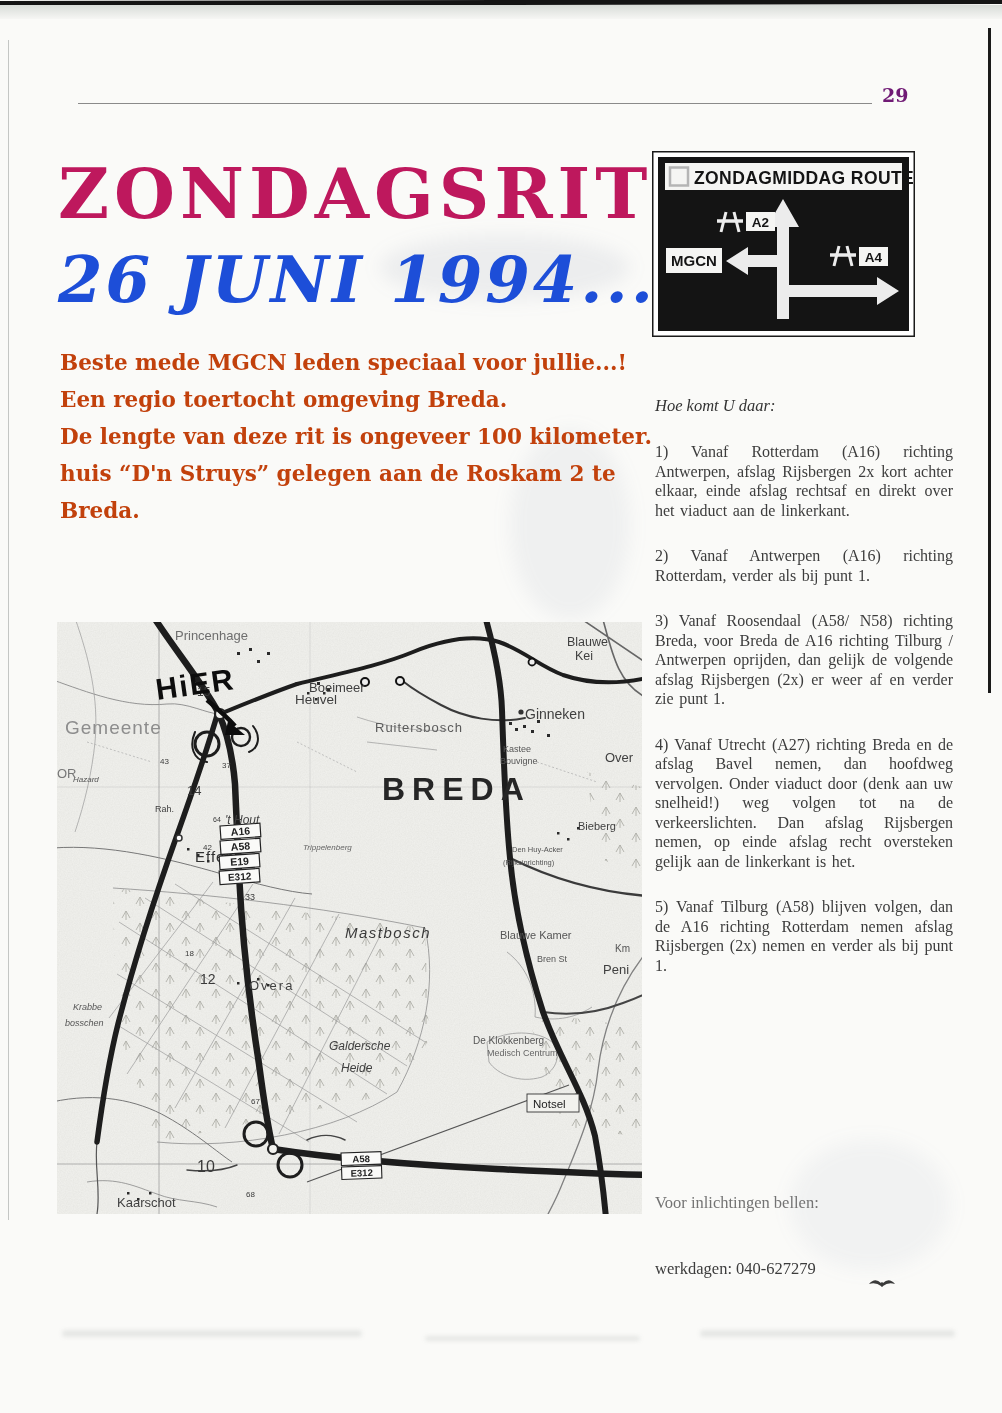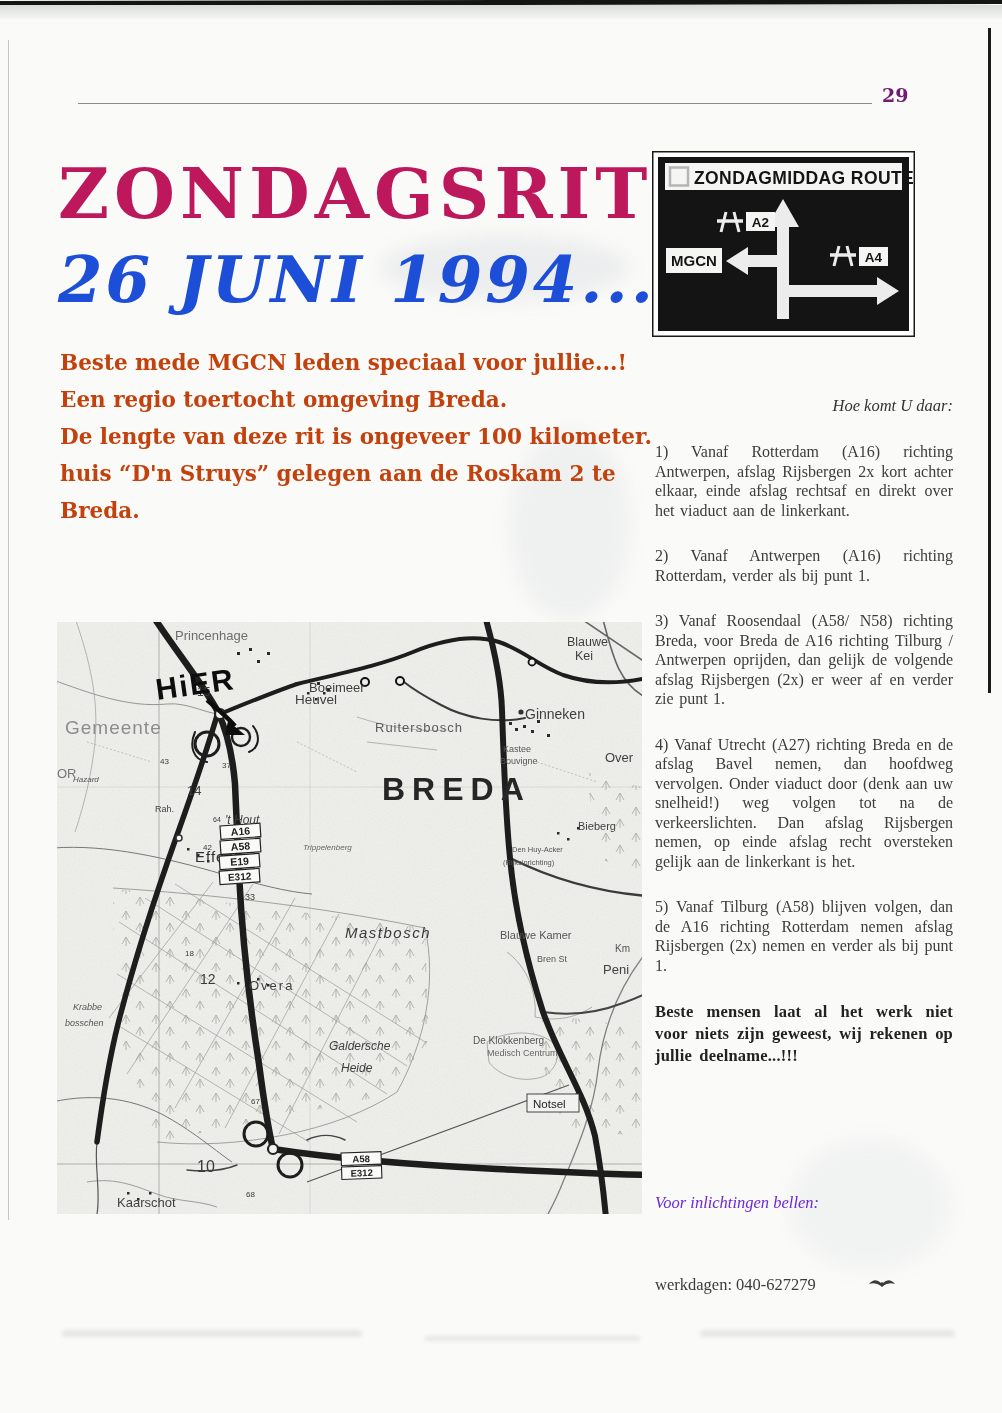--- a/index.html
+++ b/index.html
@@ -32,7 +32,7 @@
   
   .rcol{position:absolute;left:655px;top:396px;width:298px;
         font:16px "Liberation Serif",serif;color:#3c3c3c;}
-  .r-head{font:italic 16.5px "Liberation Serif",serif;margin:0 0 26px 0;color:#333;text-align:right;}
+  .r-head{font:italic 16.5px "Liberation Serif",serif;margin:0 0 26px 0;color:#333;}
   .rcol p{margin:0 0 26px 0;text-align:justify;line-height:19.5px;word-spacing:1.5px;}
   .rcol p.closing{font-weight:bold;color:#222;font-size:16.5px;line-height:22px;
                   letter-spacing:.2px;word-spacing:3px;margin-top:6px;}

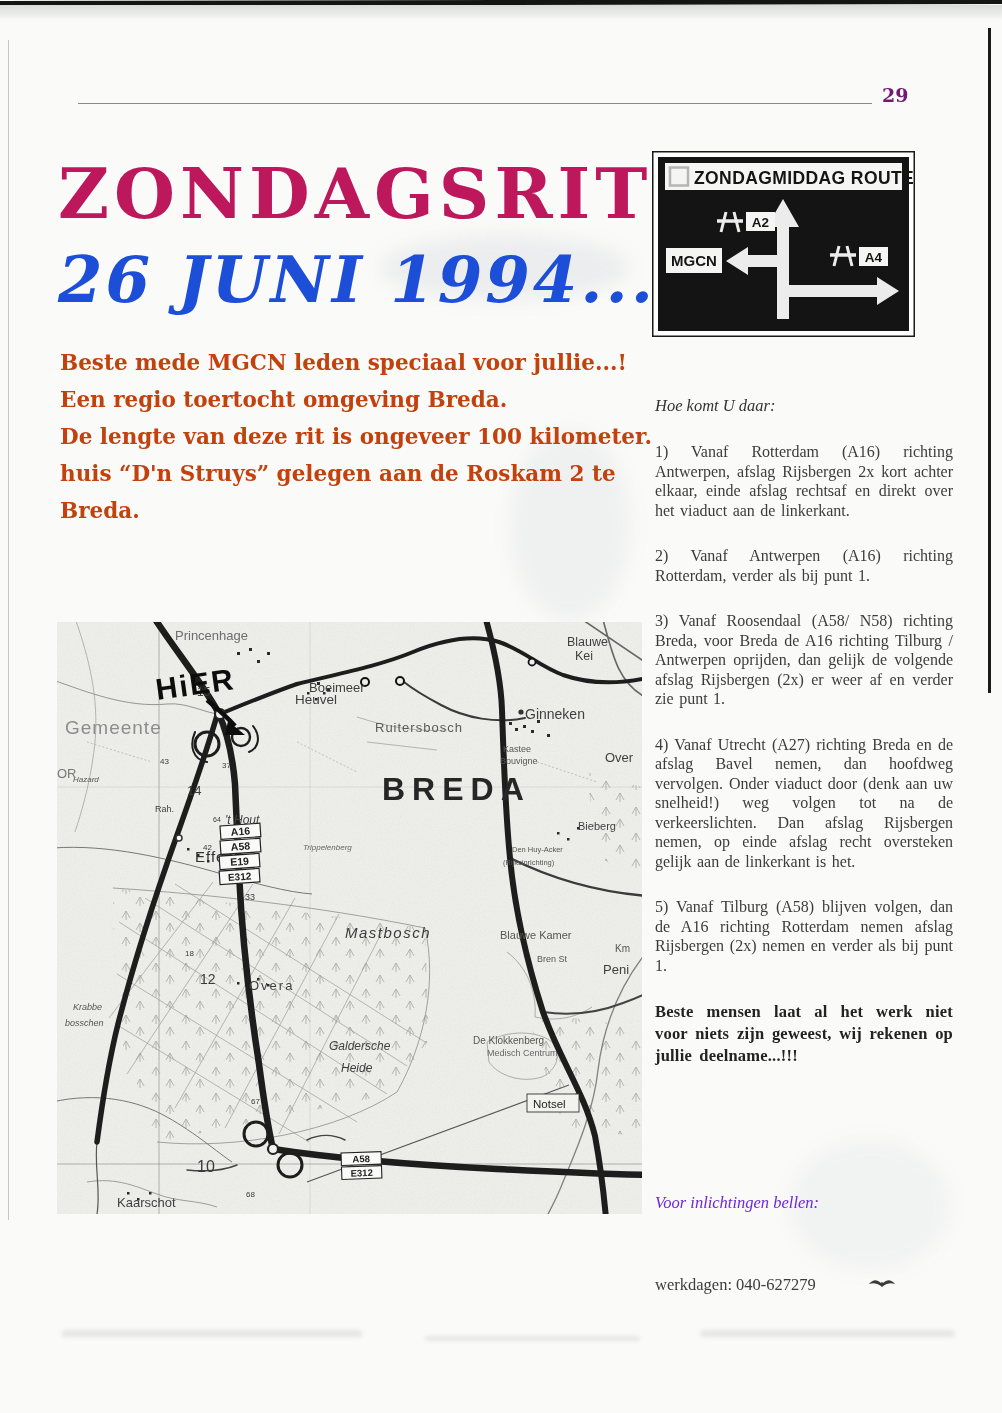--- a/index.html
+++ b/index.html
@@ -110,7 +110,6 @@
     <p>3) Vanaf Roosendaal (A58/ N58) richting Breda, voor Breda de A16 richting Tilburg / Antwerpen oprijden, dan gelijk de volgende afslag Rijsbergen (2x) er weer af en verder zie punt 1.</p>
     <p>4) Vanaf Utrecht (A27) richting Breda en de afslag Bavel nemen, dan hoofdweg vervolgen. Onder viaduct door (denk aan uw snelheid!) weg volgen tot na de verkeerslichten. Dan afslag Rijsbergen nemen, op einde afslag recht oversteken gelijk aan de linkerkant is het.</p>
     <p>5) Vanaf Tilburg (A58) blijven volgen, dan de A16 richting Rotterdam nemen afslag Rijsbergen (2x) nemen en verder als bij punt 1.</p>
-    <p class="closing">Beste mensen laat al het werk niet voor niets zijn geweest, wij rekenen op jullie deelname...!!!</p>
   </div>
 
   <div class="contact">

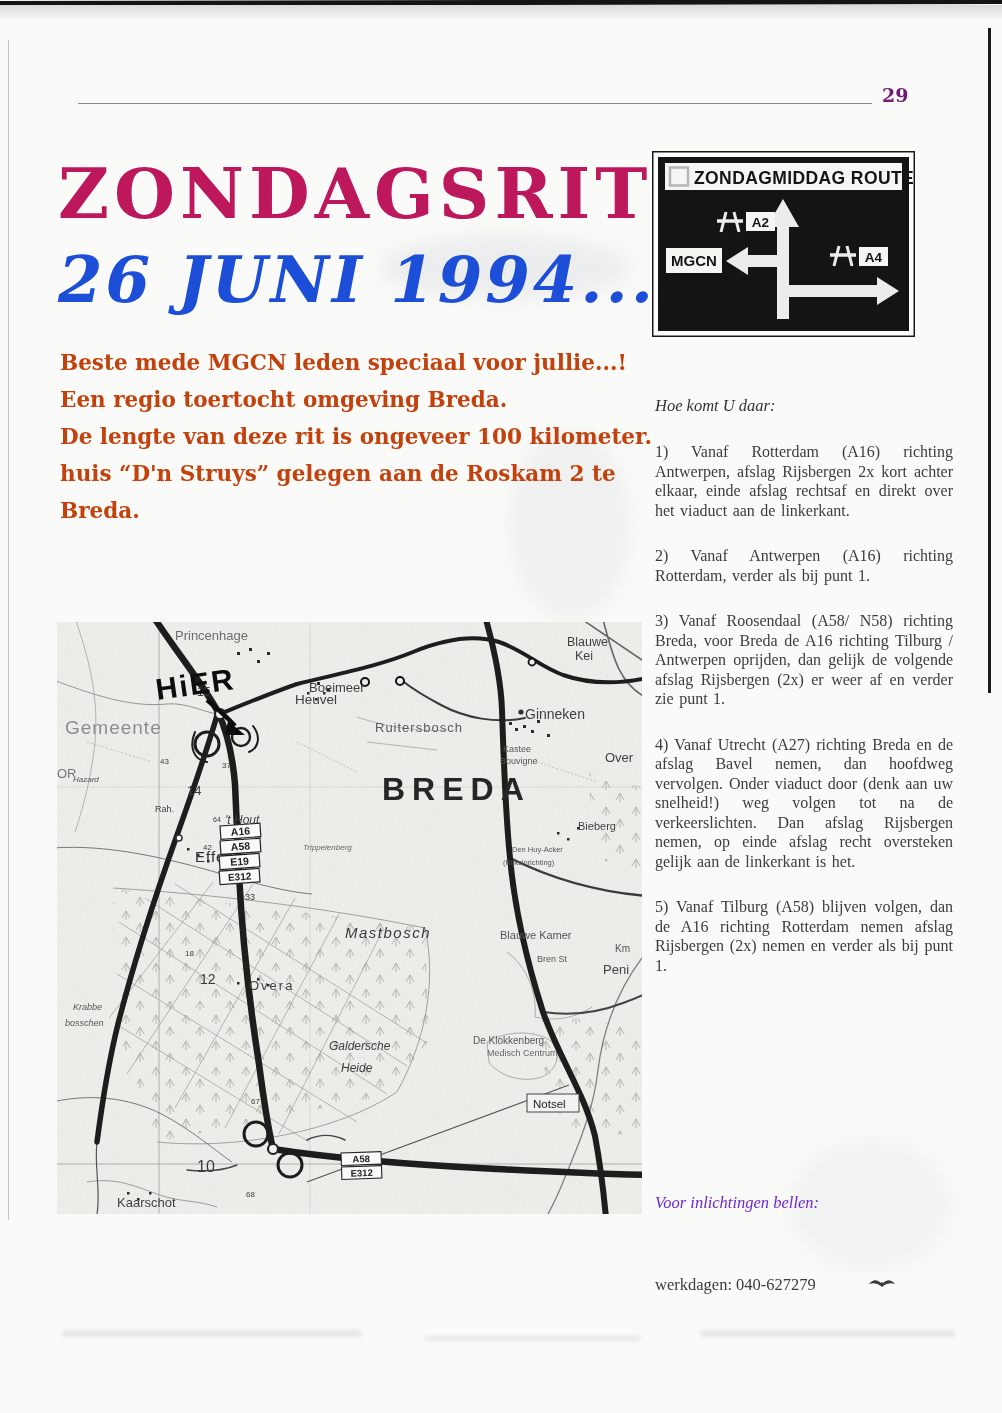--- a/index.html
+++ b/index.html
@@ -38,7 +38,7 @@
                   letter-spacing:.2px;word-spacing:3px;margin-top:6px;}
   .contact{position:absolute;left:655px;top:1190px;width:300px;
            font:16.5px "Liberation Serif",serif;color:#3c3c3c;line-height:26px;}
-  .c-head{font-style:italic;margin-bottom:56px;color:#6d28d9;}
+  .c-head{margin-bottom:40px;color:#737373;}
   .wing{position:absolute;left:868px;top:1276px;}
 
   

